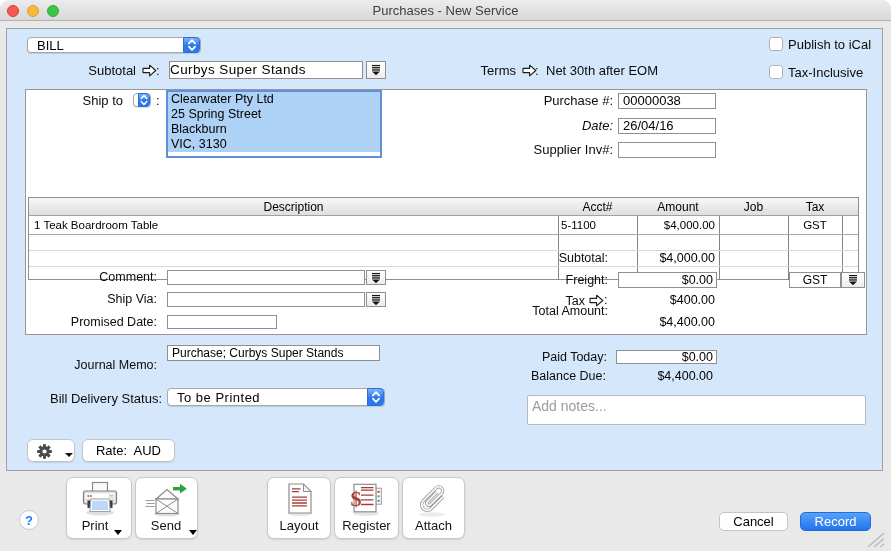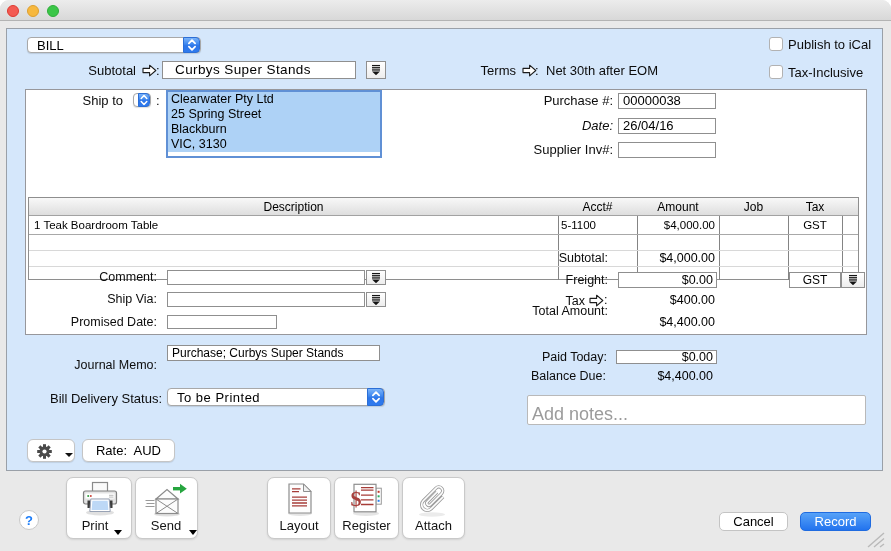--- a/index.html
+++ b/index.html
@@ -38,6 +38,7 @@
     <div class="light" style="left:27px; background:#f7b83d; border:0.5px solid #dd9f2e;"></div>
     <div class="light" style="left:47px; background:#3bc648; border:0.5px solid #2fad3a;"></div>
   </div>
+  <div id="title">Purchases - New Service</div>
 
   <div id="bluepanel"></div>
 

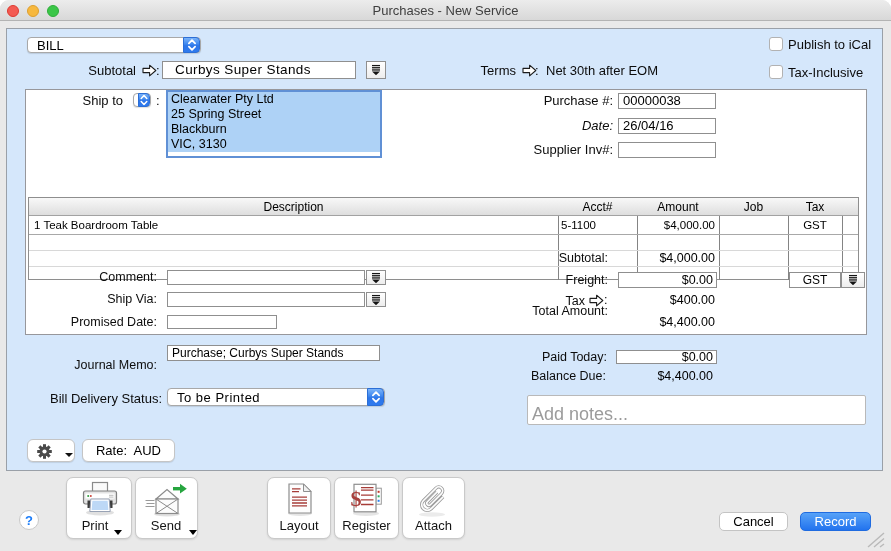--- a/index.html
+++ b/index.html
@@ -57,7 +57,7 @@
       <path d="M1 4.4 H7.6 V1.2 L13.8 6.5 L7.6 11.8 V8.6 H1 Z" fill="#fff" stroke="#1c1c1c" stroke-width="1.1" stroke-linejoin="round"></path>
     </svg>
   <div class="lbl" style="left:156px; top:63px;">:</div>
-  <div class="inp" style="left:162px; top:61px; width:194px; height:18px; line-height:16px; padding-left:12px; font-size:13.5px; letter-spacing:0.4px;">Curbys Super Stands</div>
+  <div class="inp" style="left:169px; top:61px; width:194px; height:18px; line-height:16px; padding-left:0; font-size:13.5px; letter-spacing:0.4px;">Curbys Super Stands</div>
   <div class="listbtn" style="left:366px; top:61px; width:20px; height:18px;">
       <svg width="9" height="11" viewBox="0 0 9 11">
         <rect x="0.5" y="0.4" width="8" height="1.3" fill="#141414"></rect>

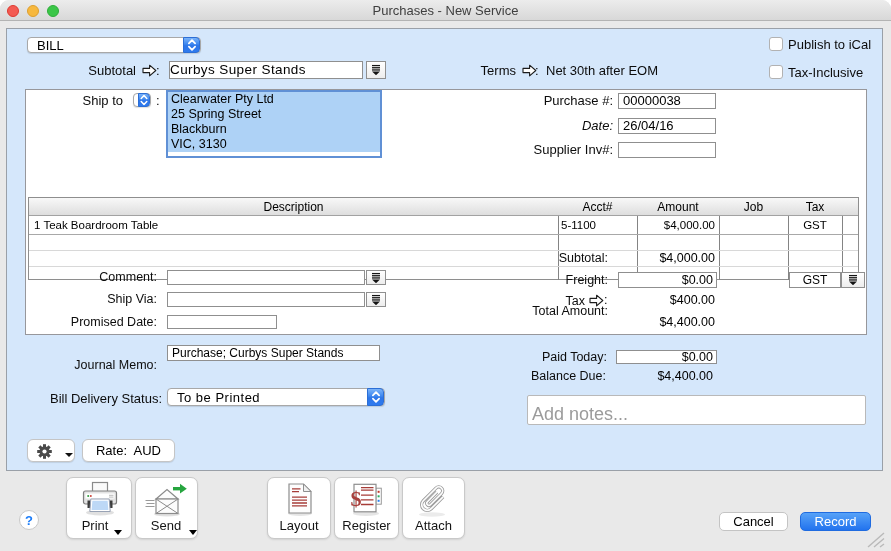--- a/index.html
+++ b/index.html
@@ -188,7 +188,7 @@
   </div>
 
   <div class="abs" style="left:527px; top:395px; width:339px; height:30px; background:#fff; border:1px solid #b9b9b9; border-radius:2px;">
-    <div class="abs" style="left:4px; top:8px; font-size:18px; color:#9b9b9b;">Add notes...</div>
+    <div class="abs" style="left:4px; top:2px; font-size:14px; color:#9b9b9b;">Add notes...</div>
   </div>
 
   <div class="abs" style="left:27px; top:439px; width:48px; height:23px; background:#fff; border:1px solid #c5c5c5; border-radius:6px; box-shadow:0 1px 1px rgba(0,0,0,0.10);">

